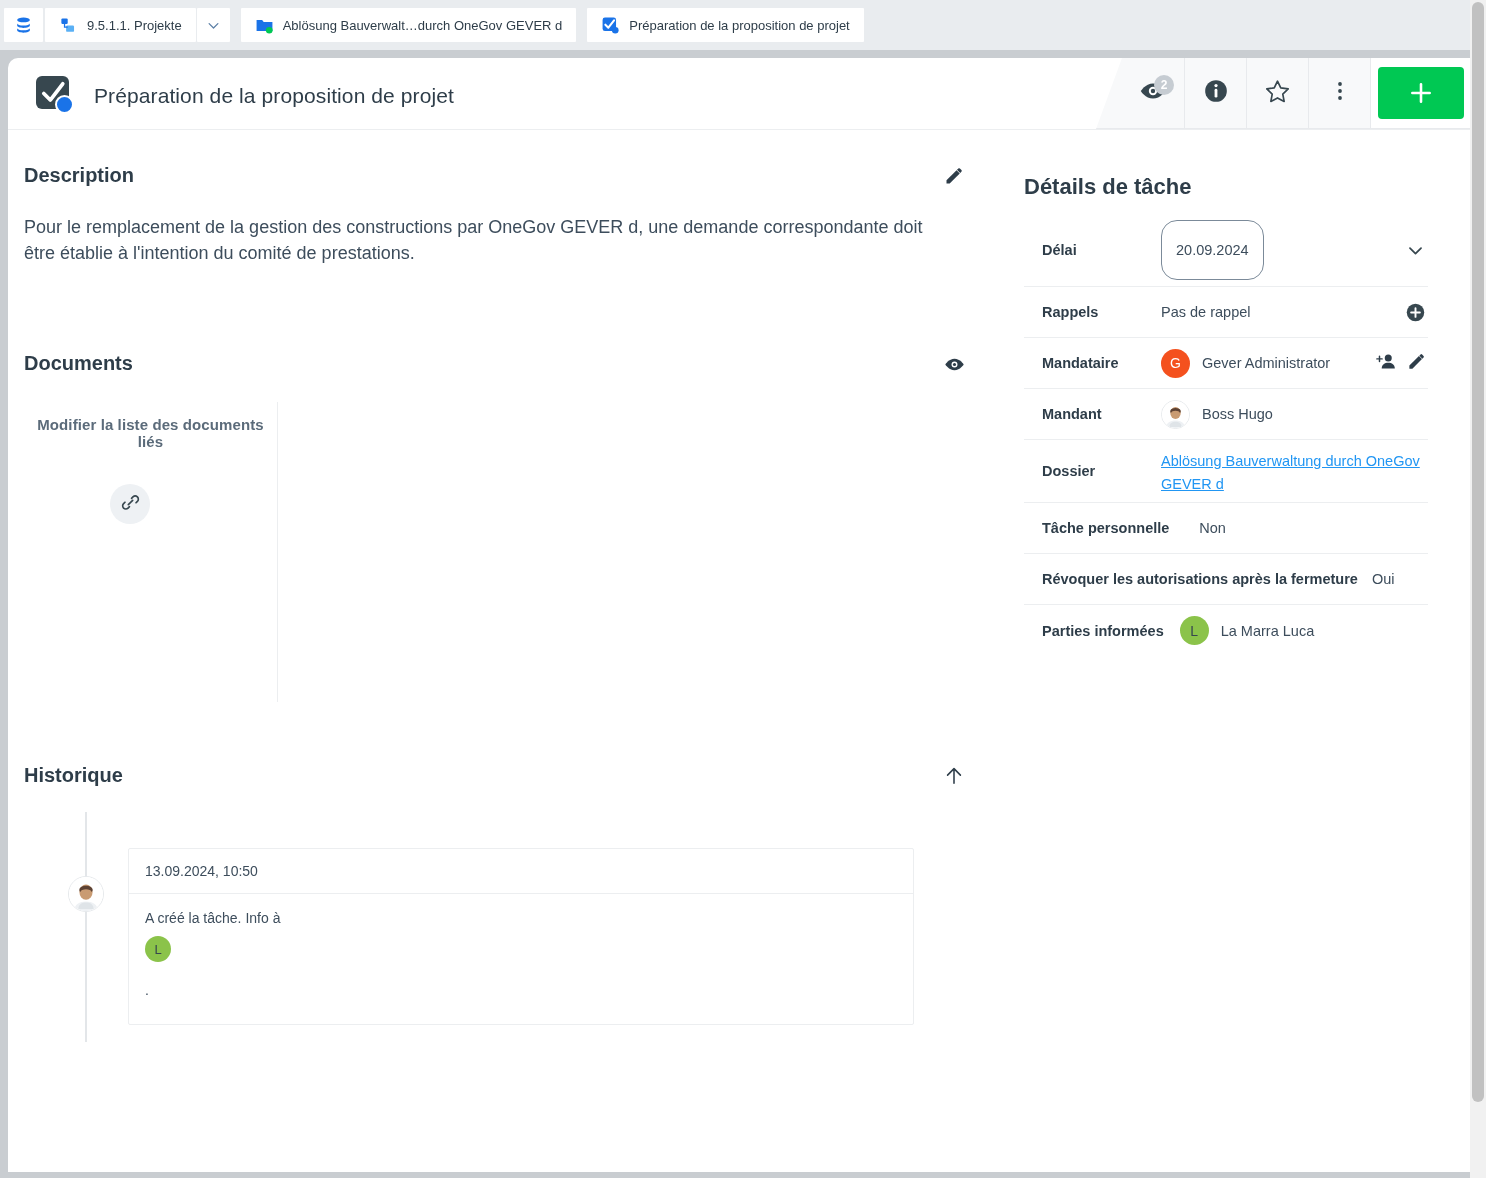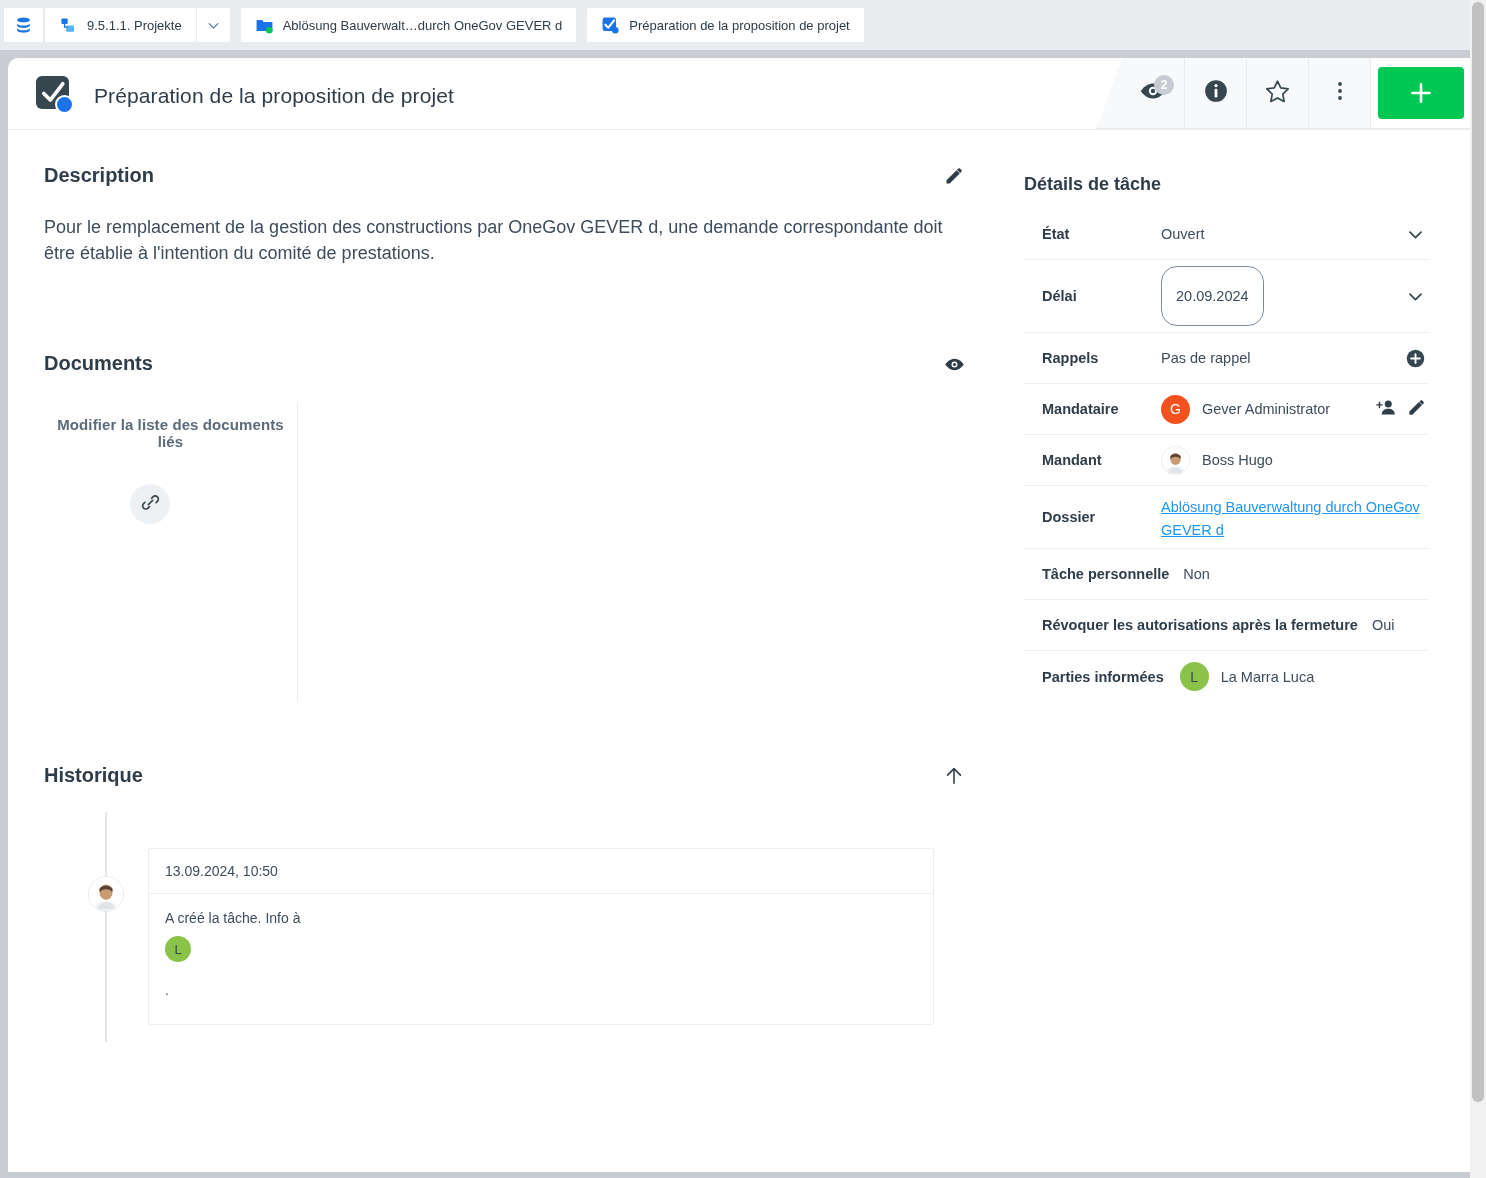--- a/index.html
+++ b/index.html
@@ -109,7 +109,7 @@
 
   
   .body { display: flex; }
-  .left { width: 990px; padding: 34px 30px 0 36px; }
+  .left { width: 990px; padding: 34px 30px 0 16px; }
   .right { width: 470px; padding: 44px 40px 0 26px; }
 
   .sec-head {

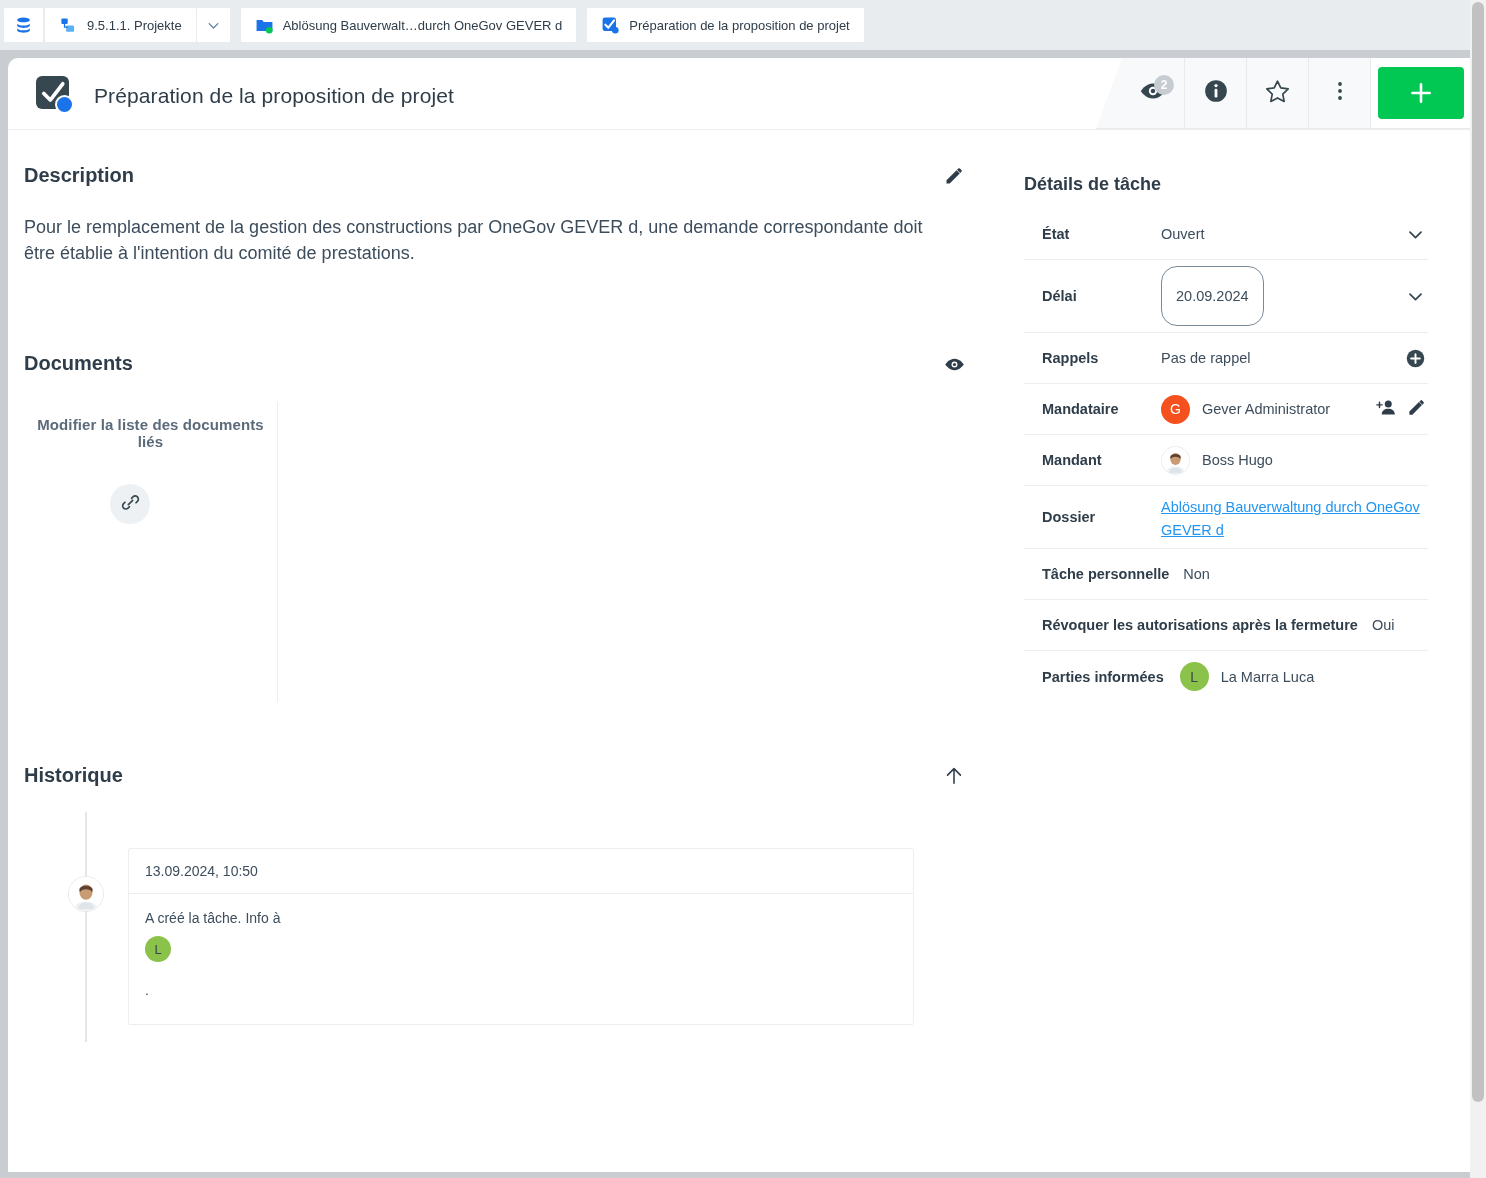--- a/index.html
+++ b/index.html
@@ -178,7 +178,7 @@
   .hist-dot { margin-top: 20px; font-size: 14px; color: #3d4d5c; }
 
   
-  .det-title { font-size: 18px; color: #2e3d49; font-weight: 700; margin-bottom: 14px; }
+  .det-title { font-size: 22px; color: #2e3d49; font-weight: 700; margin-bottom: 14px; }
   .det-row {
     display: flex; align-items: center;
     min-height: 51px;

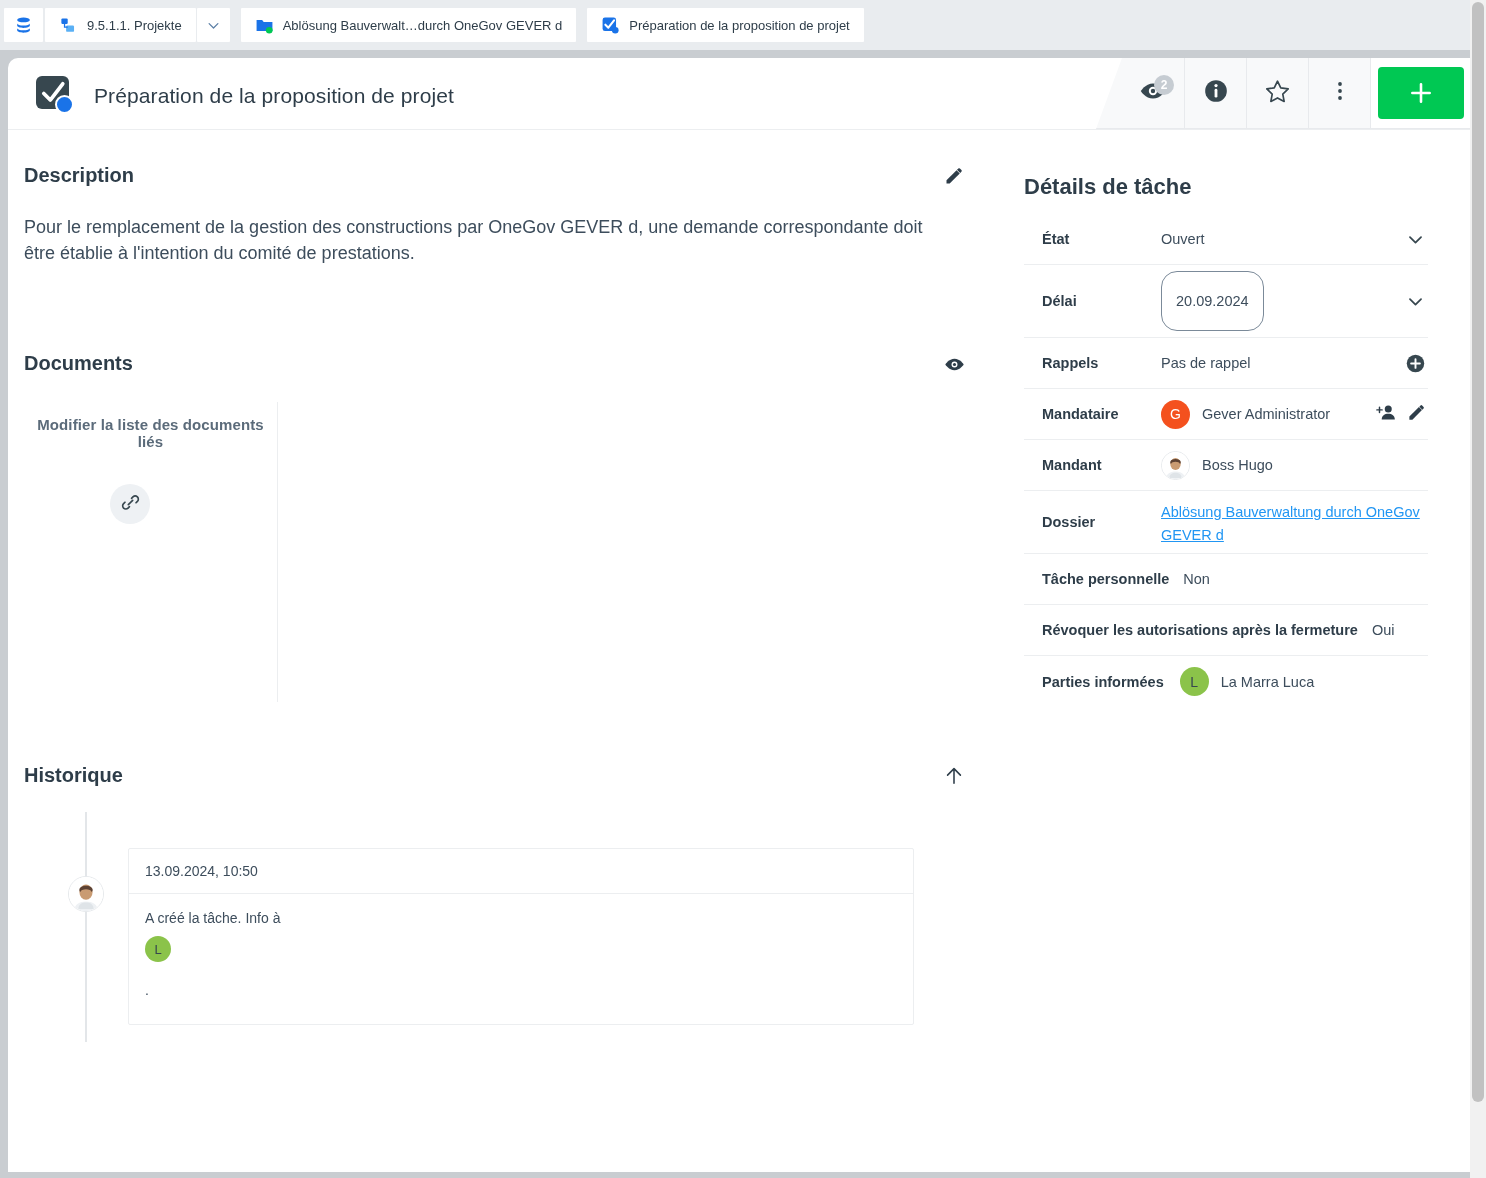--- a/index.html
+++ b/index.html
@@ -433,15 +433,6 @@
     <div class="right">
       <div class="det-title">Détails de tâche</div>
 
-      <div class="det-row">
-        <span class="det-label w">État</span>
-        <span class="det-val">Ouvert</span>
-        <span class="det-caret">
-          <svg viewBox="0 0 24 24" width="19" height="19">
-              <path d="M5 9l7 7 7-7" stroke="#37474f" stroke-width="2.2" fill="none" stroke-linecap="round" stroke-linejoin="round"></path>
-            </svg>
-        </span>
-      </div>
 
       <div class="det-row">
         <span class="det-label w">Délai</span>

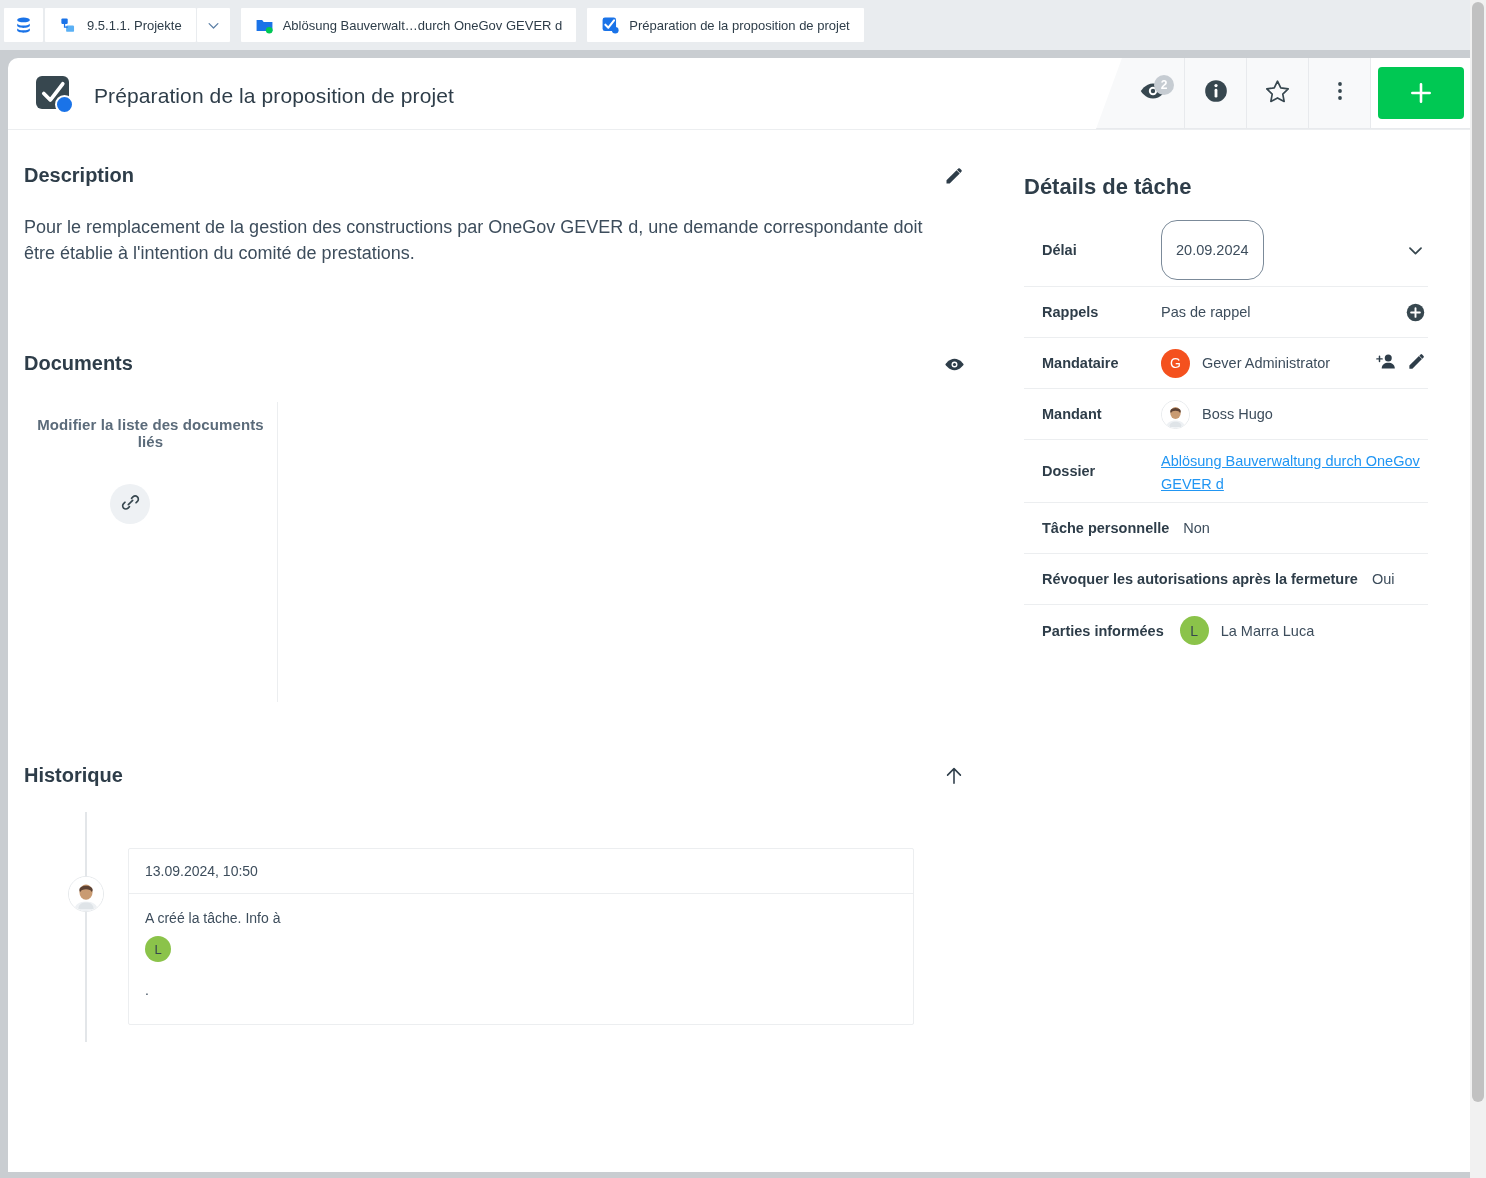--- a/index.html
+++ b/index.html
@@ -506,7 +506,7 @@
 
       <div class="det-row">
         <span class="det-label">Tâche personnelle</span>
-        <span class="det-val" style="padding-left:14px">Non</span>
+        <span class="det-val" style="padding-left:30px">Non</span>
       </div>
 
       <div class="det-row">

